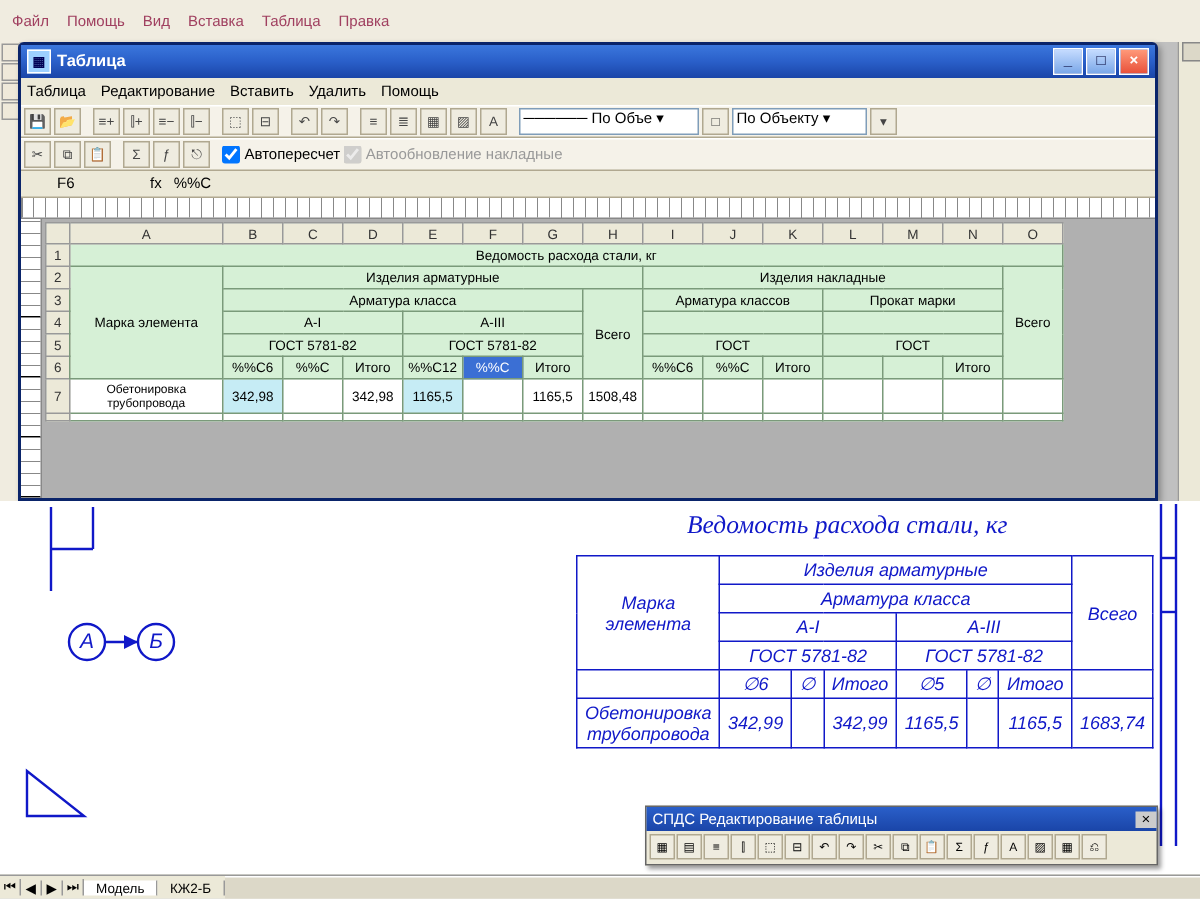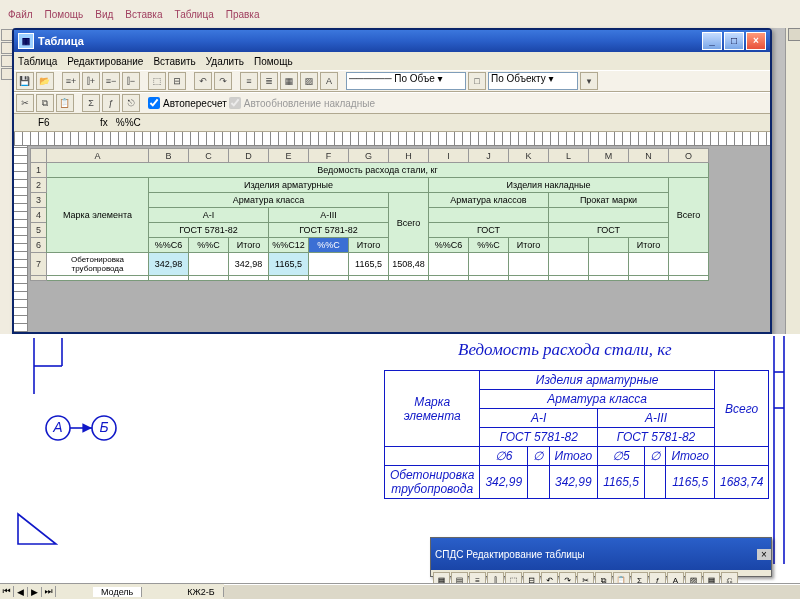--- a/index.html
+++ b/index.html
@@ -107,7 +107,7 @@
     position:absolute; left:430px; bottom:22px; width:342px; height:40px;
     background:#ece9d8; border:1px solid #666; box-shadow:2px 2px 3px rgba(0,0,0,.4);
   }
-  .spds .hdr { height:32px; background:linear-gradient(#2a5fc9,#1a45a8); color:#fff; font-size:10px; padding-left:4px; display:flex; align-items:center; }
+  .spds .hdr { height:16px; background:linear-gradient(#2a5fc9,#1a45a8); color:#fff; font-size:10px; padding-left:4px; display:flex; align-items:center; }
   .spds .hdr .x { margin-left:auto; width:14px; text-align:center; background:#ccc; color:#000; }
   .spds .row { display:flex; align-items:center; padding:2px; gap:1px; }
   .sbtn { width:17px; height:17px; border:1px solid #b0a890; background:#efece0; font-size:8px; text-align:center; line-height:15px; }

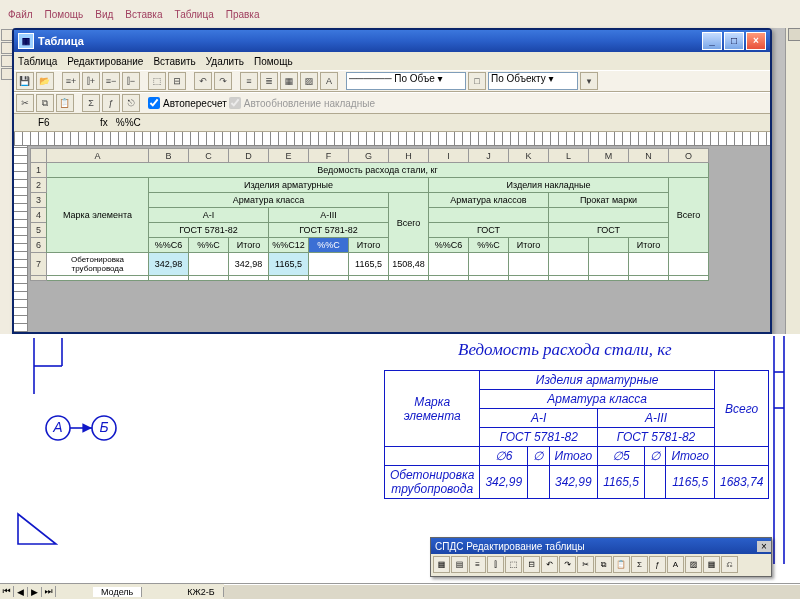--- a/index.html
+++ b/index.html
@@ -86,7 +86,7 @@
     display:flex; align-items:center;
   }
   .model-tabs .nav { width:14px; text-align:center; border-right:1px solid #999; }
-  .model-tabs .tab { padding:0 8px; border-right:1px solid #999; background:#fff;margin-left:37px; }
+  .model-tabs .tab { padding:0 8px; border-right:1px solid #999; background:#fff; }
 
   
   svg.cad { position:absolute; left:0; top:0; width:800px; height:250px; }

